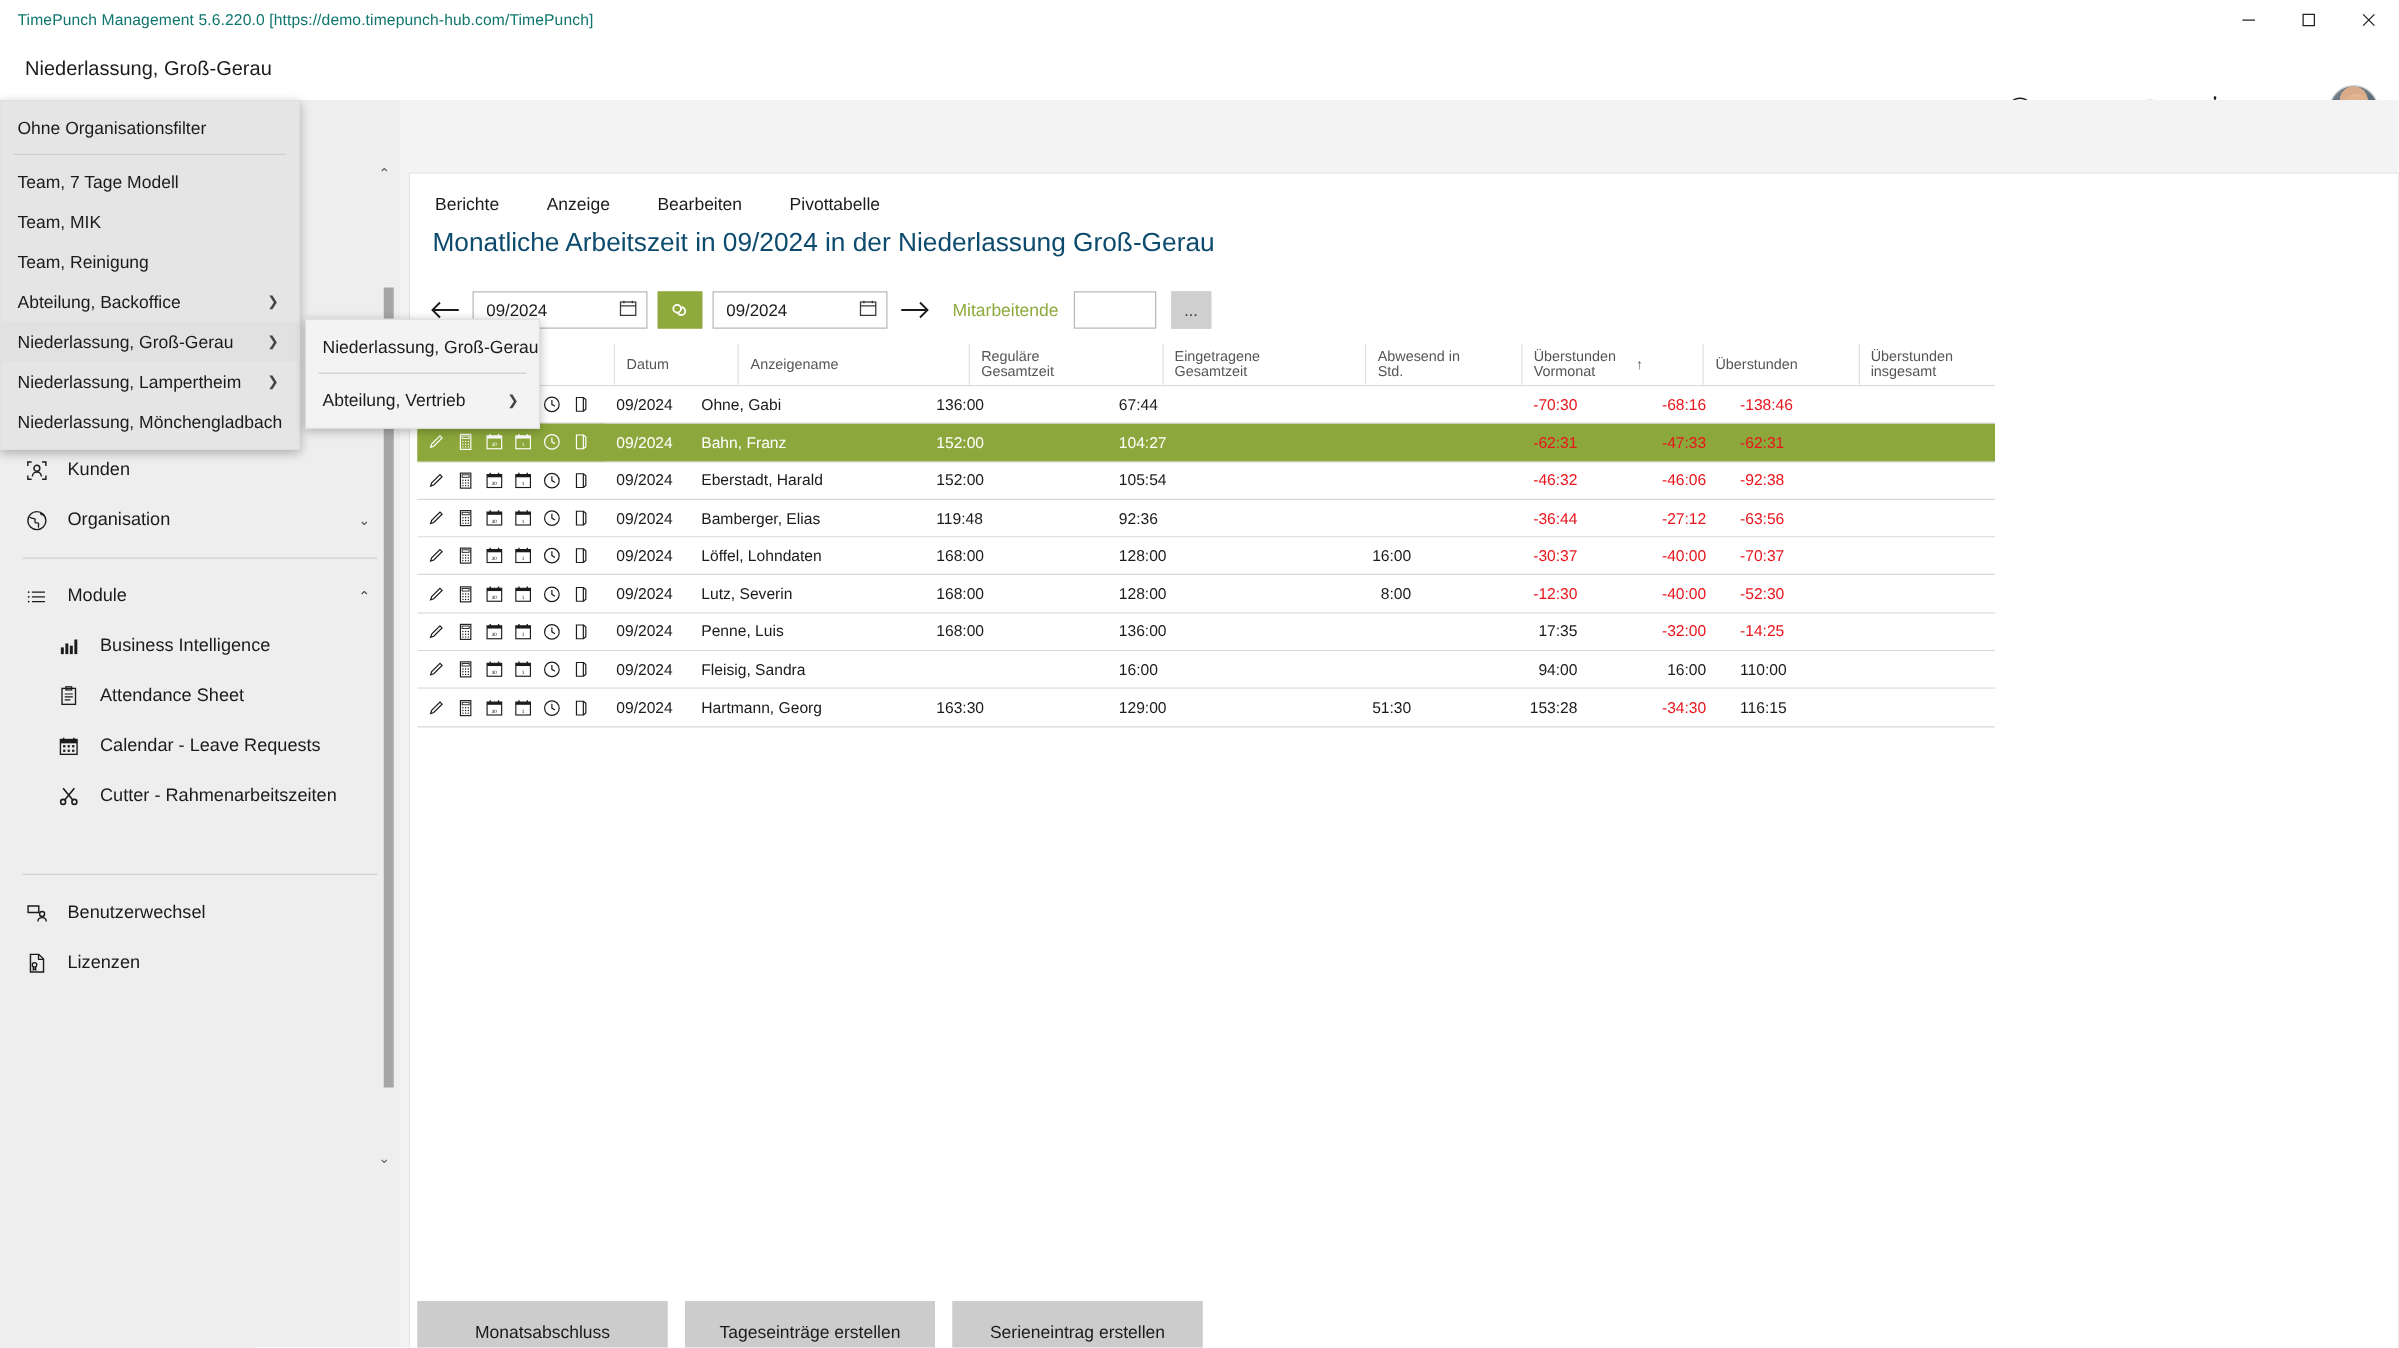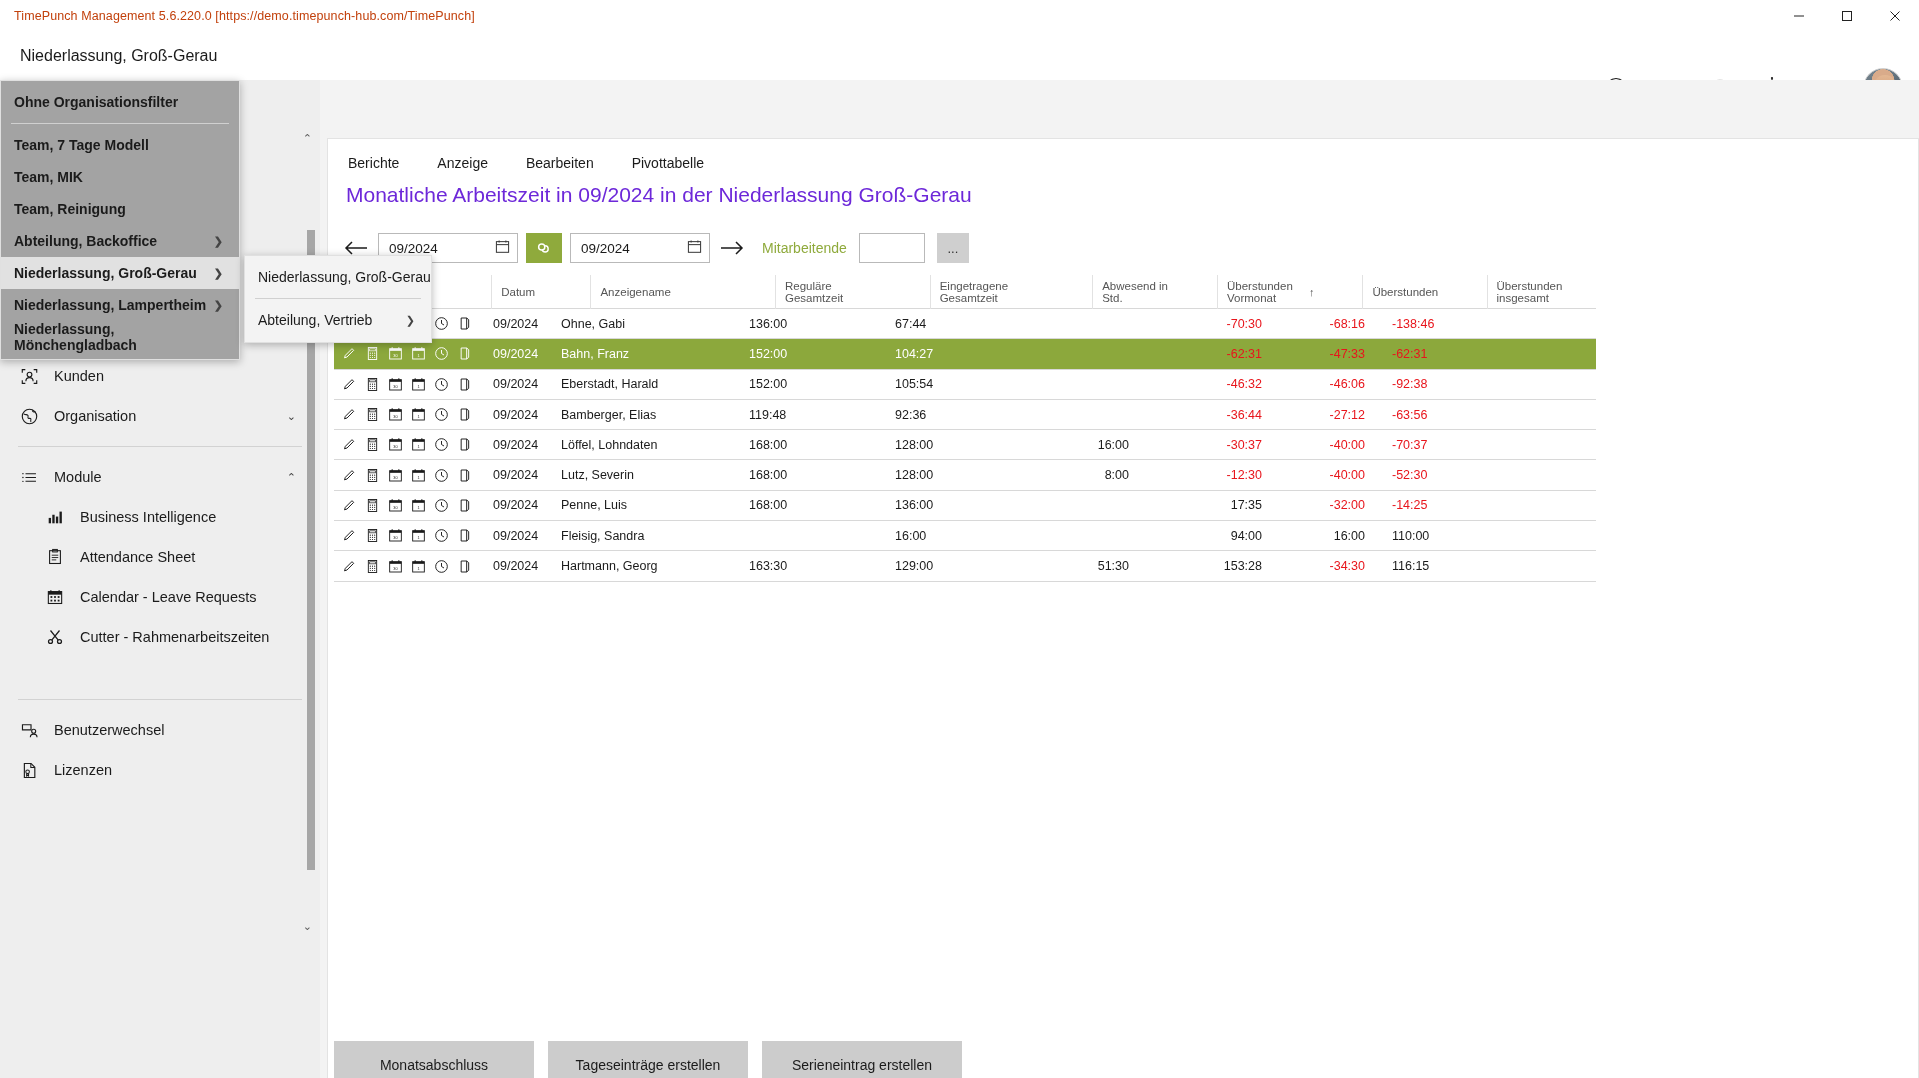--- a/index.html
+++ b/index.html
@@ -16,7 +16,7 @@
     background:#ffffff; display:flex; align-items:center;
     border-bottom:1px solid #ffffff;
   }
-  #titlebar .title{ font-size:12.5px; color:#c2410c; margin-left:14px; letter-spacing:.1px;}
+  #titlebar .title{ font-size:12.5px; color:#0f766e; margin-left:14px; letter-spacing:.1px;}
   #winbtns{ position:absolute; right:0; top:0; height:32px; display:flex; }
   #winbtns .wb{
     width:48px; height:32px; display:flex; align-items:center; justify-content:center;

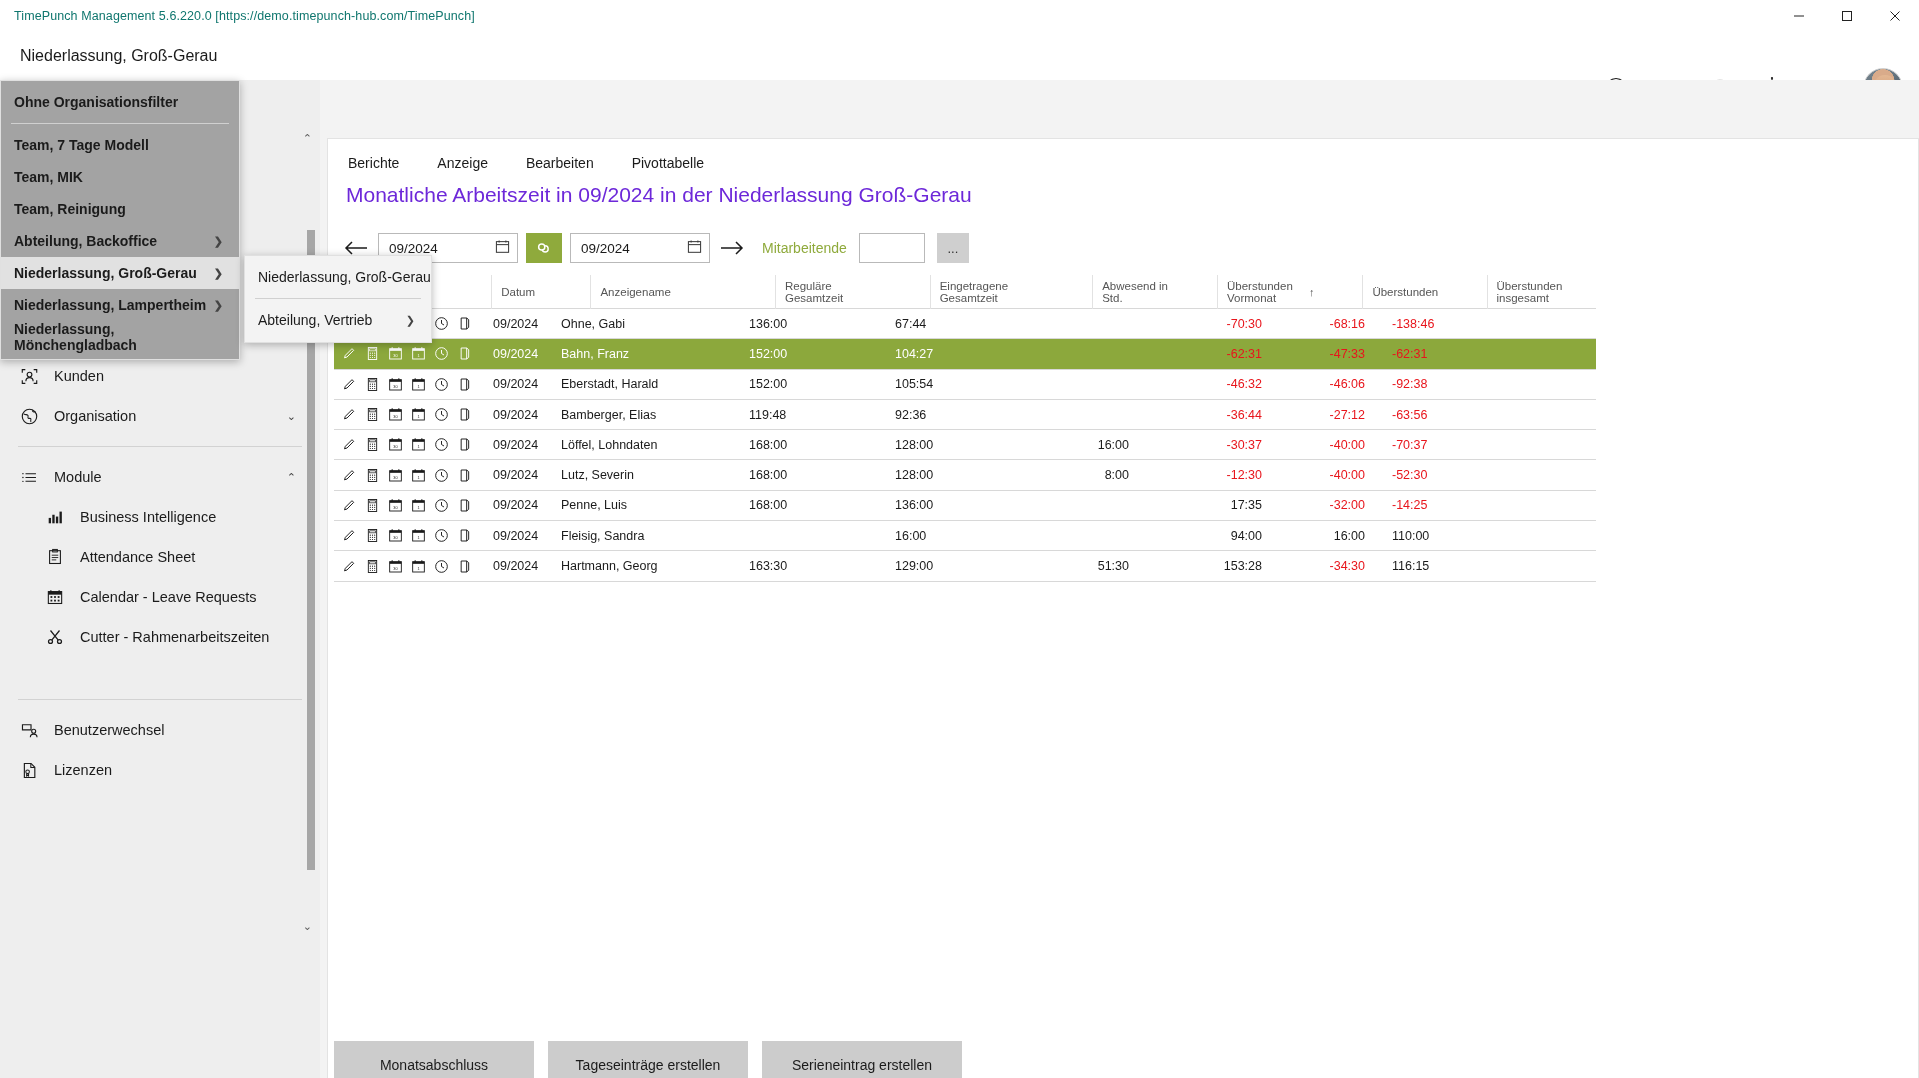--- a/index.html
+++ b/index.html
@@ -165,10 +165,9 @@
 
   
   #ctxmenu{
-    position:absolute; left:0; top:80px; width:240px; background:#a3a3a3;
+    position:absolute; left:0; top:80px; width:240px; background:#e5e5e5;
     box-shadow:0 2px 8px rgba(0,0,0,.28); border:1px solid #e0e0e0; z-index:40;
     padding:5px 0 6px 0;
-    font-weight:bold;
   }
   #ctxmenu .mitem{
     height:32px; display:flex; align-items:center; padding-left:13px;

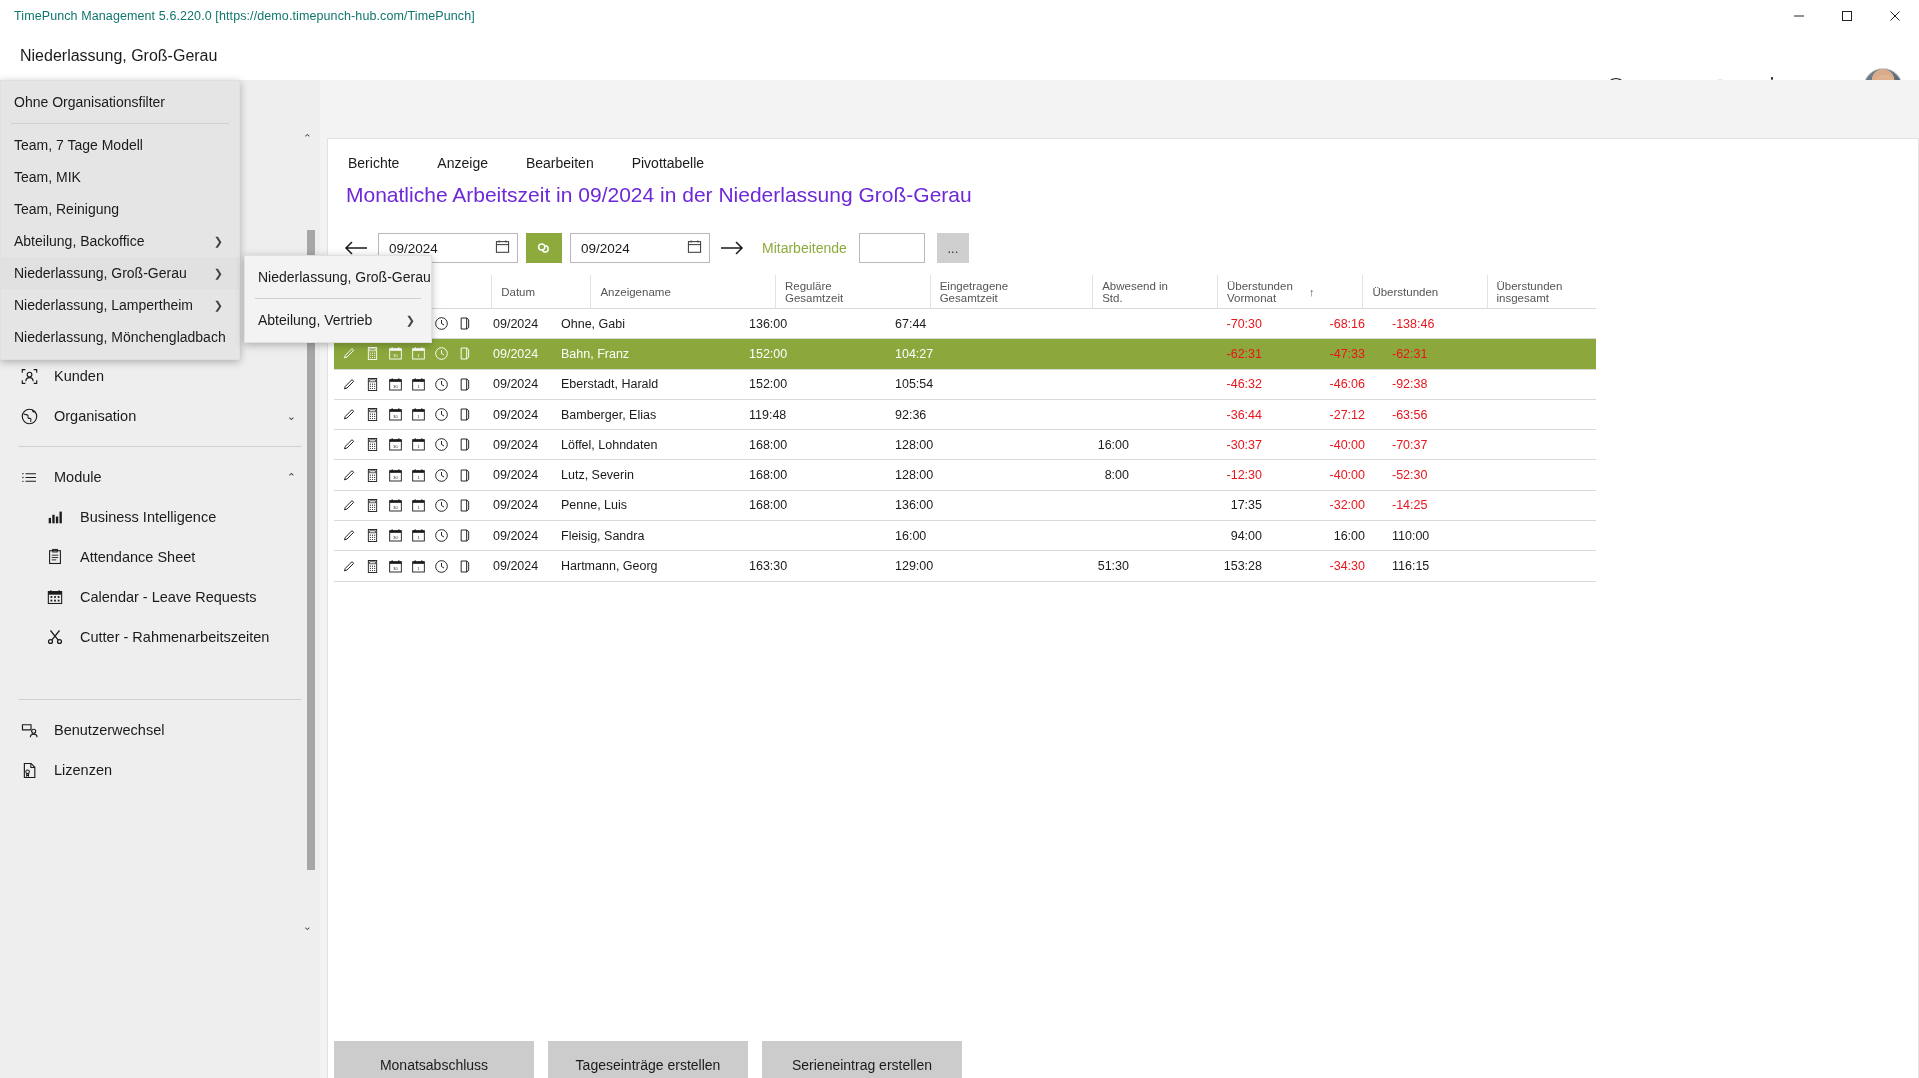--- a/index.html
+++ b/index.html
@@ -94,7 +94,7 @@
   }
   #menubar{ position:absolute; left:18px; top:12px; display:flex; gap:34px; }
   #menubar .mi{ font-size:14px; color:#1b1b1b; cursor:pointer; padding:4px 2px; }
-  #pagetitle{ position:absolute; left:18px; top:44px; font-size:21px; color:#6d28d9; }
+  #pagetitle{ position:absolute; left:18px; top:44px; font-size:21px; color:#0c4a6e; }
 
   #toolbar{ position:absolute; left:6px; top:94px; display:flex; align-items:center; gap:0; }
   .tb-arrow{ width:44px; display:flex; align-items:center; justify-content:center; cursor:pointer; }

